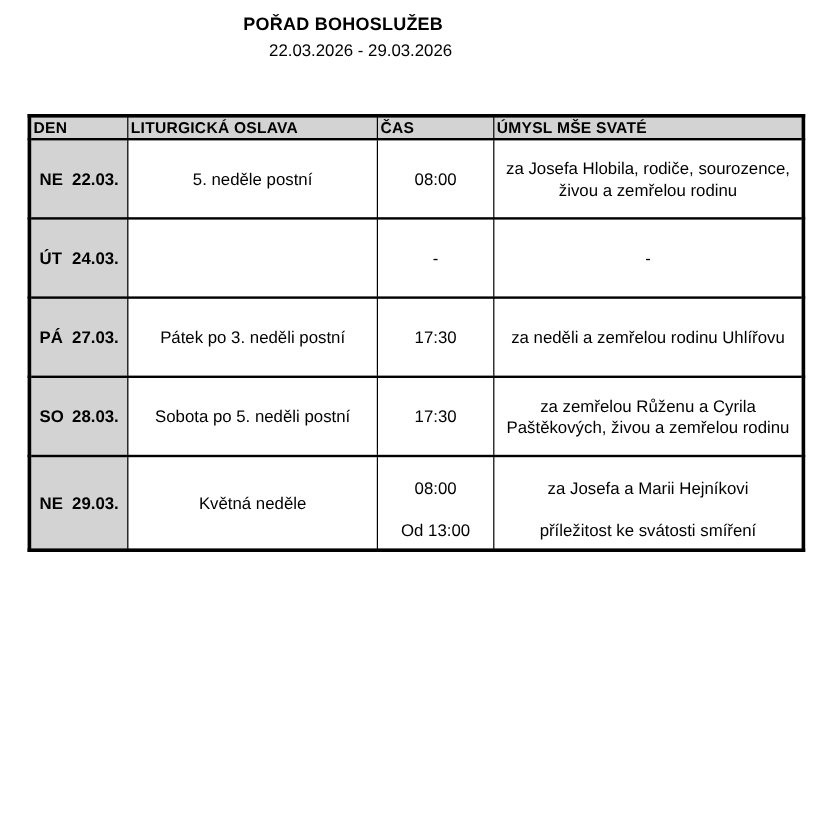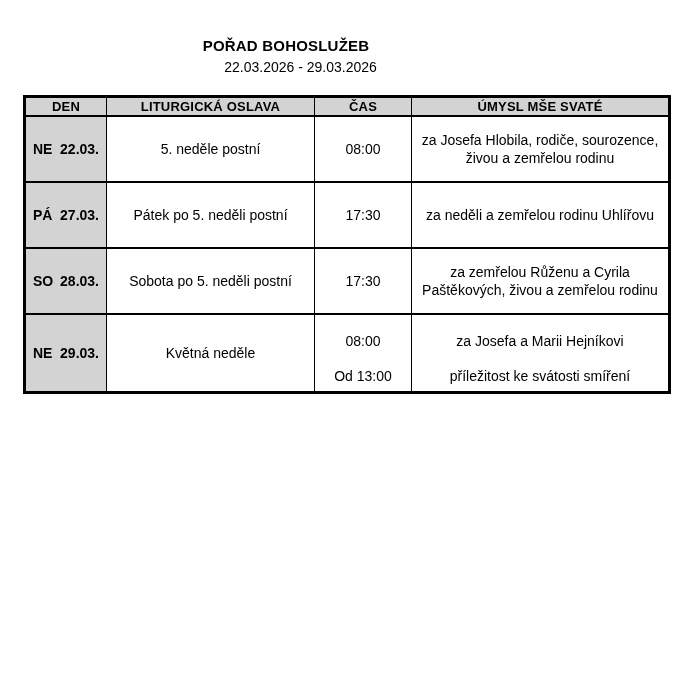--- a/index.html
+++ b/index.html
@@ -23,7 +23,6 @@
     left: 0;
     width: 572px;
     text-align: center;
-    margin-top: 25px;
   }
   .title-line {
     font-size: 15px;

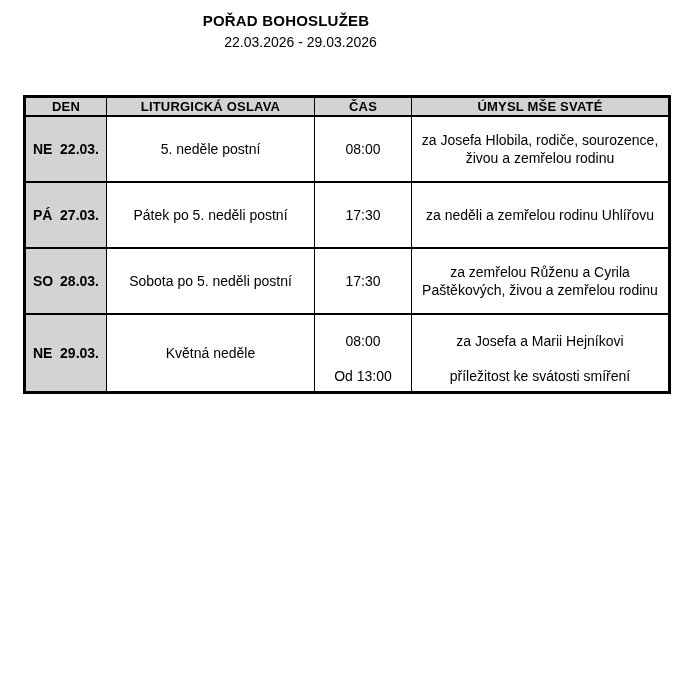--- a/index.html
+++ b/index.html
@@ -55,10 +55,10 @@
     font-size: 13px;
     font-weight: bold;
     height: 17px;
-    text-align: center;
+    text-align: left;
     border-left: 1px solid var(--border-color);
     border-right: 1px solid var(--border-color);
-    padding: 1px 12px;
+    padding: 1px 2px;
     letter-spacing: 0.2px;
   }
   thead tr { border-bottom: 2px solid var(--border-color); }

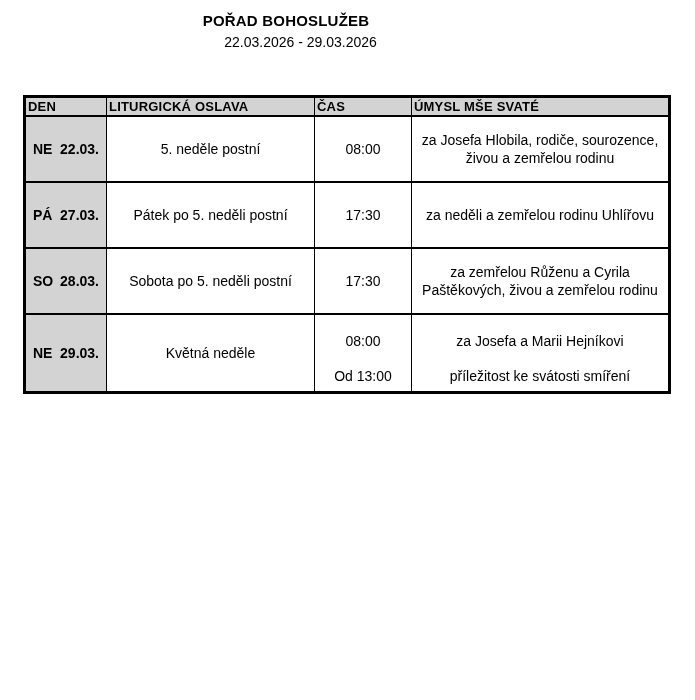--- a/index.html
+++ b/index.html
@@ -142,6 +142,17 @@
   </tr>
 
 
+  <tr>
+    <td class="day-cell">
+      <div class="day-inner">
+        <span class="day-name">ÚT</span>
+        <span class="day-date">24.03.</span>
+      </div>
+    </td>
+    <td class="celebration-cell"></td>
+    <td class="time-cell">-</td>
+    <td class="intention-cell">-</td>
+  </tr>
 
 
 

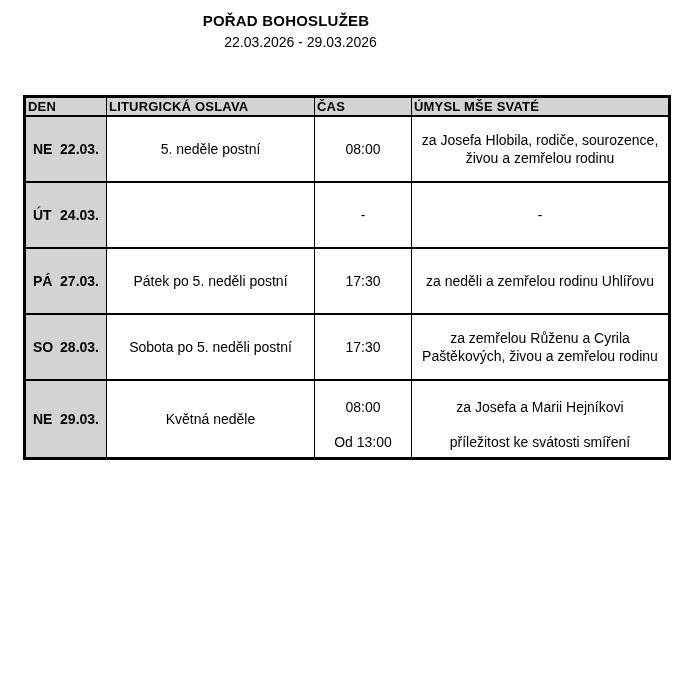--- a/index.html
+++ b/index.html
@@ -163,7 +163,7 @@
         <span class="day-date">27.03.</span>
       </div>
     </td>
-    <td class="celebration-cell">Pátek po 5. neděli postní</td>
+    <td class="celebration-cell">Pátek po 3. neděli postní</td>
     <td class="time-cell">17:30</td>
     <td class="intention-cell">za neděli a zemřelou rodinu Uhlířovu</td>
   </tr>

